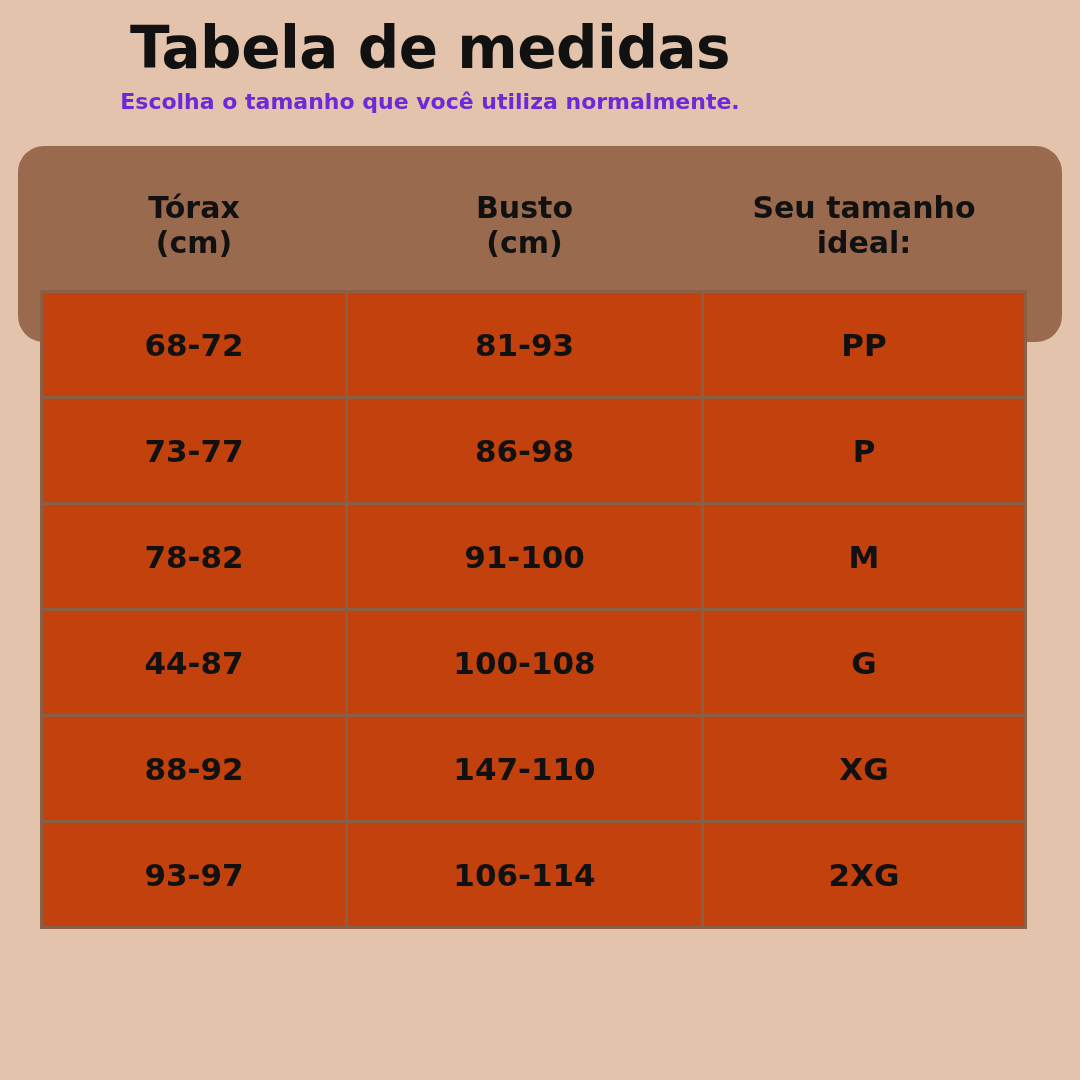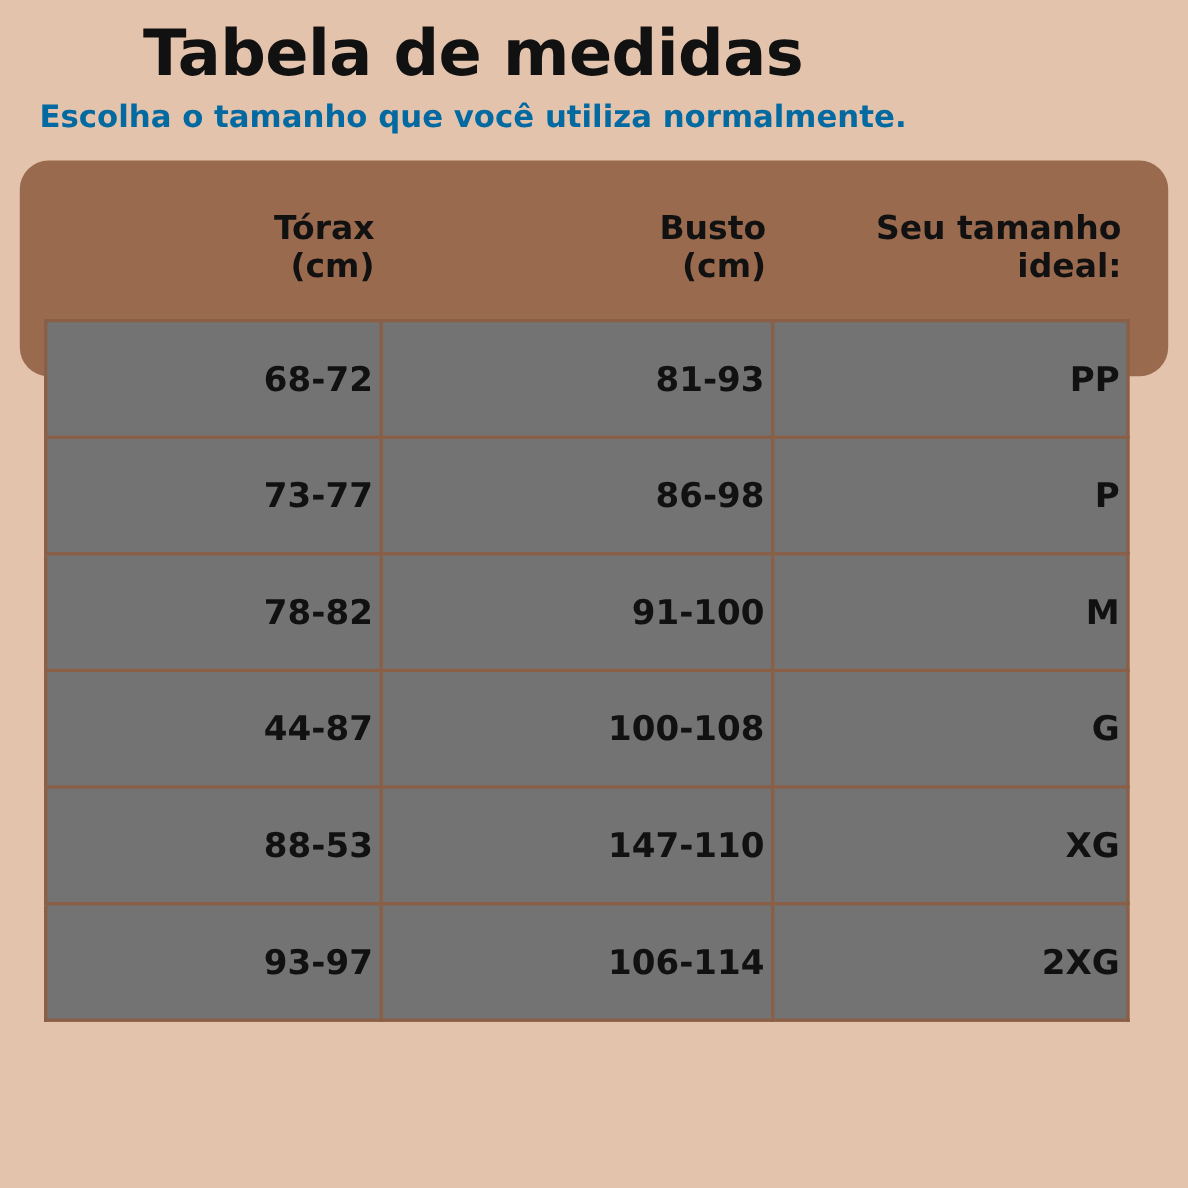--- a/index.html
+++ b/index.html
@@ -36,10 +36,10 @@
     color: #111111;
   }
   .subtitle {
-    font-size: 28px;
+    font-size: 22px;
     font-weight: 700;
     margin: 10px 0 0 0;
-    color: #0369a1;
+    color: #6d28d9;
   }
 
   

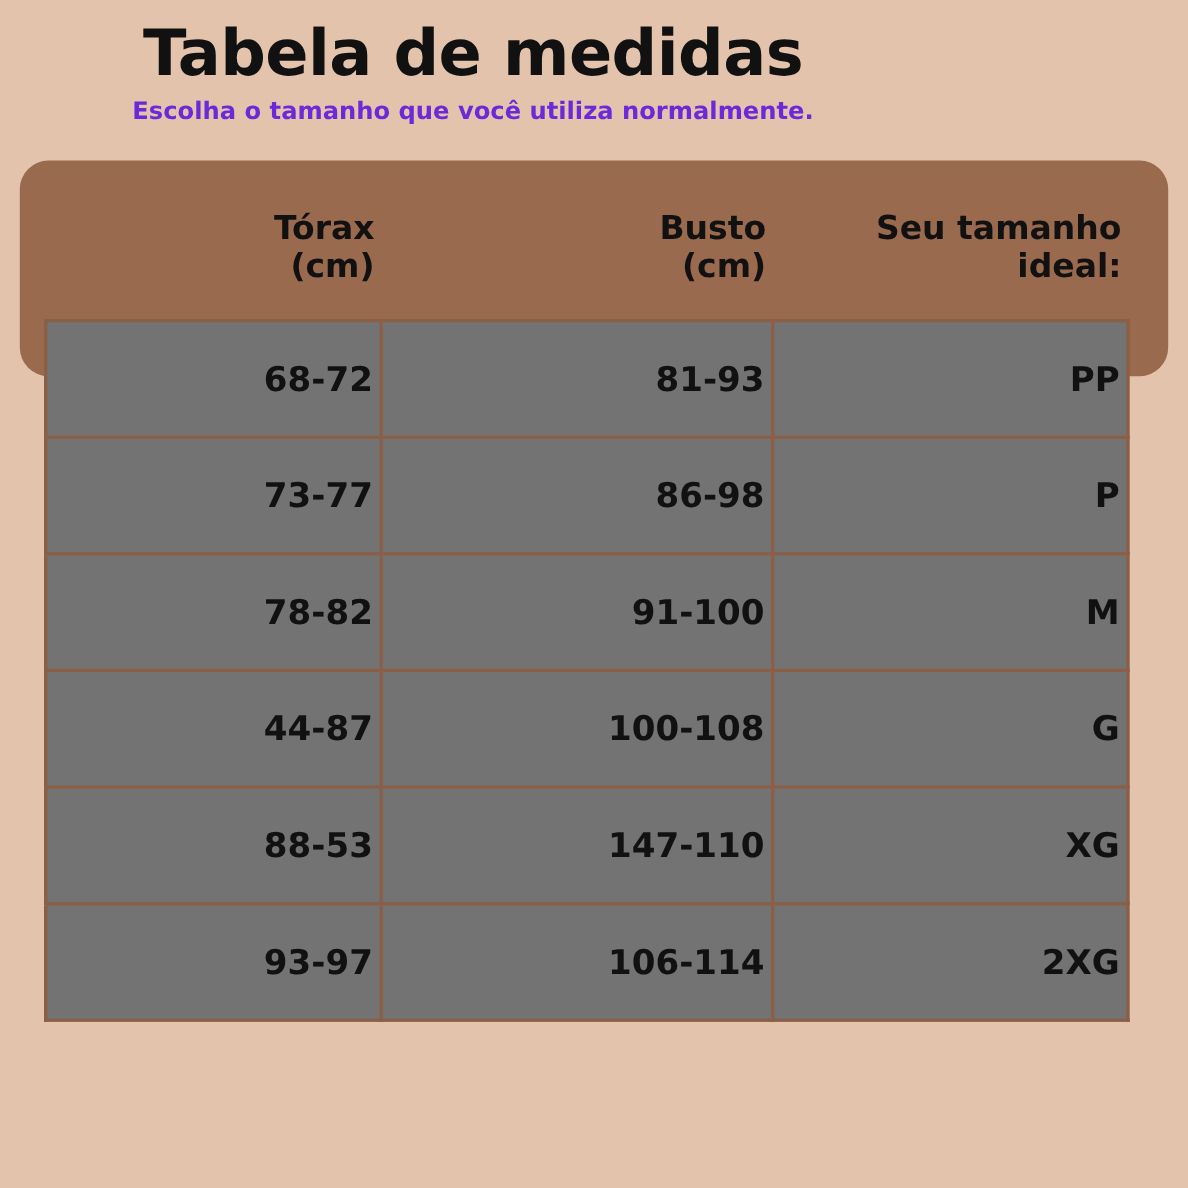--- a/index.html
+++ b/index.html
@@ -69,7 +69,7 @@
   }
   table.size-table th,
   table.size-table td {
-    text-align: right;
+    text-align: center;
     vertical-align: middle;
     color: #111111;
   }

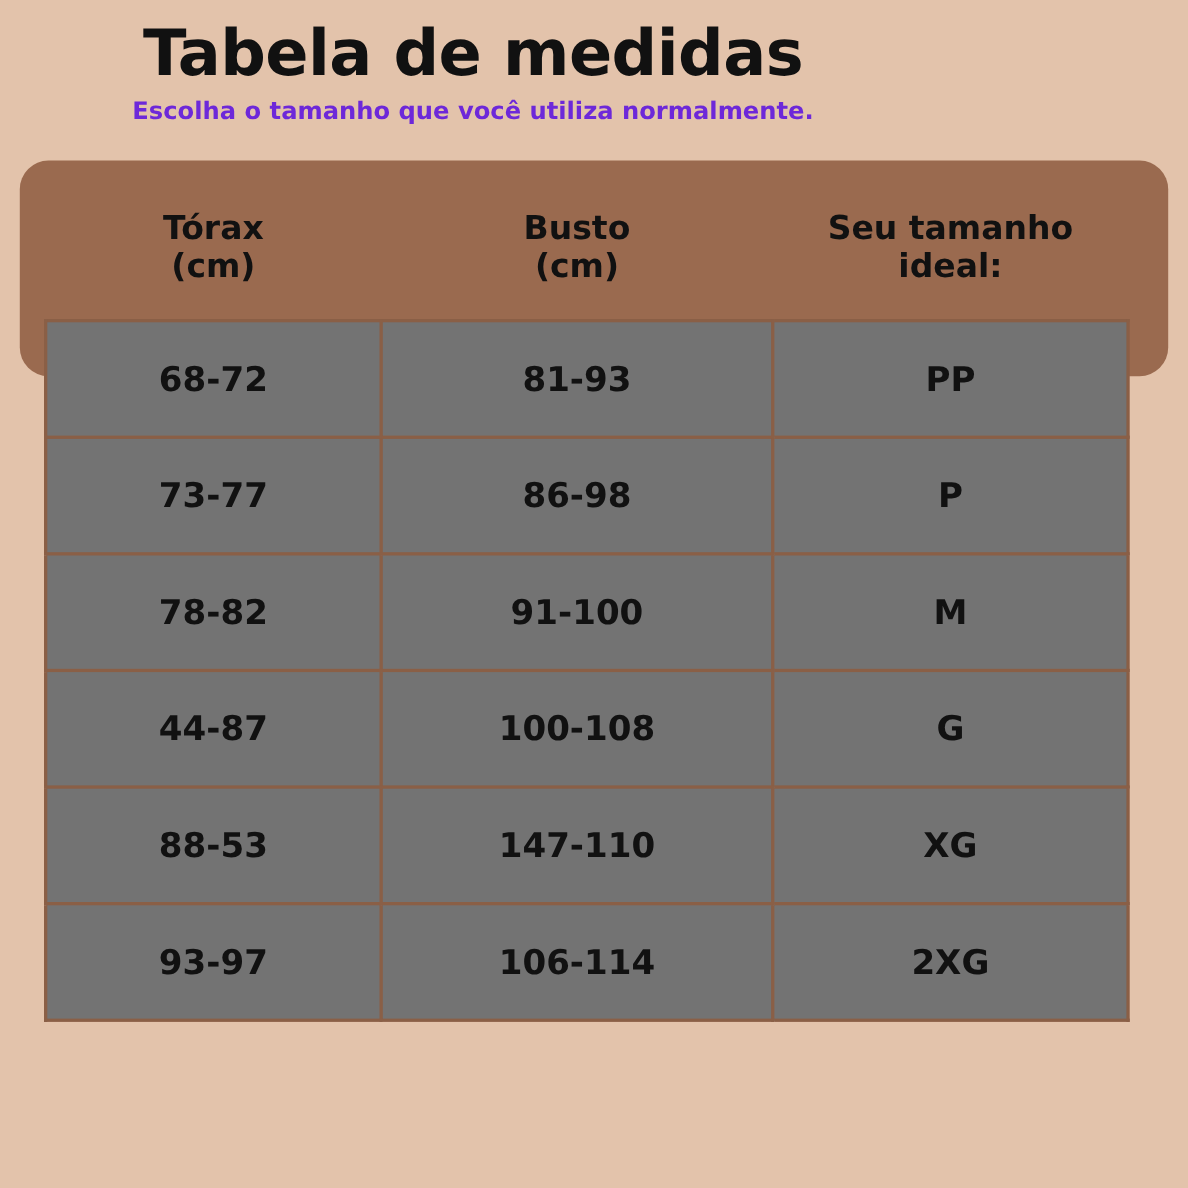--- a/index.html
+++ b/index.html
@@ -83,7 +83,7 @@
     padding: 0 6px;
   }
   table.size-table td {
-    background: #737373;
+    background: #c2410c;
     border: 3px solid #8a5f46;
     font-size: 31px;
     font-weight: 700;

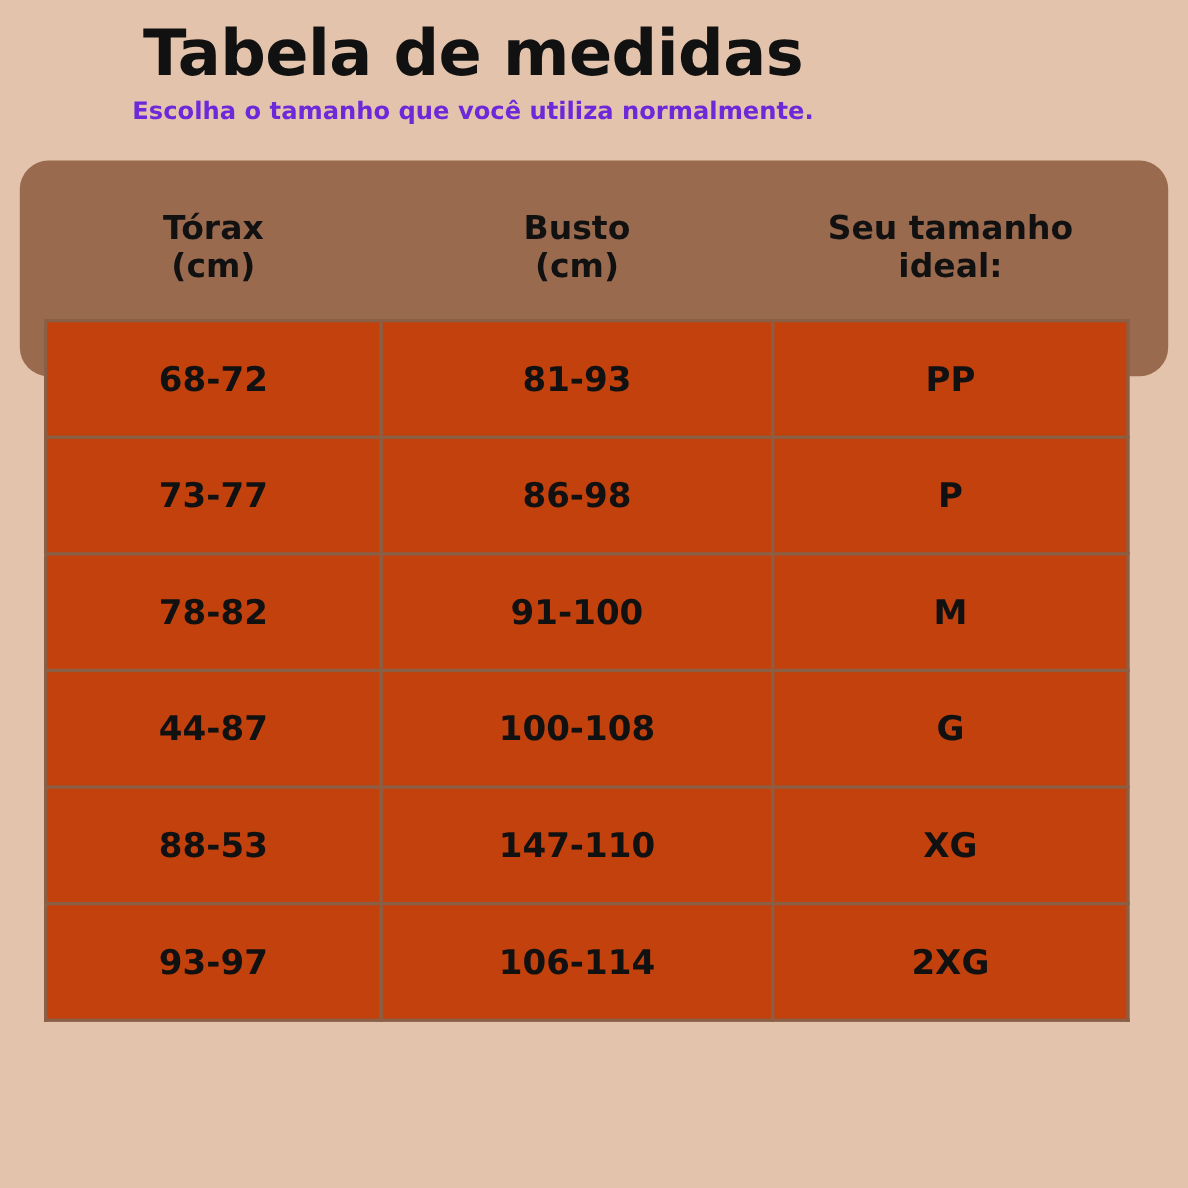--- a/index.html
+++ b/index.html
@@ -155,7 +155,7 @@
           <td>G</td>
         </tr>
         <tr>
-          <td>88-53</td>
+          <td>88-92</td>
           <td>147-110</td>
           <td>XG</td>
         </tr>

